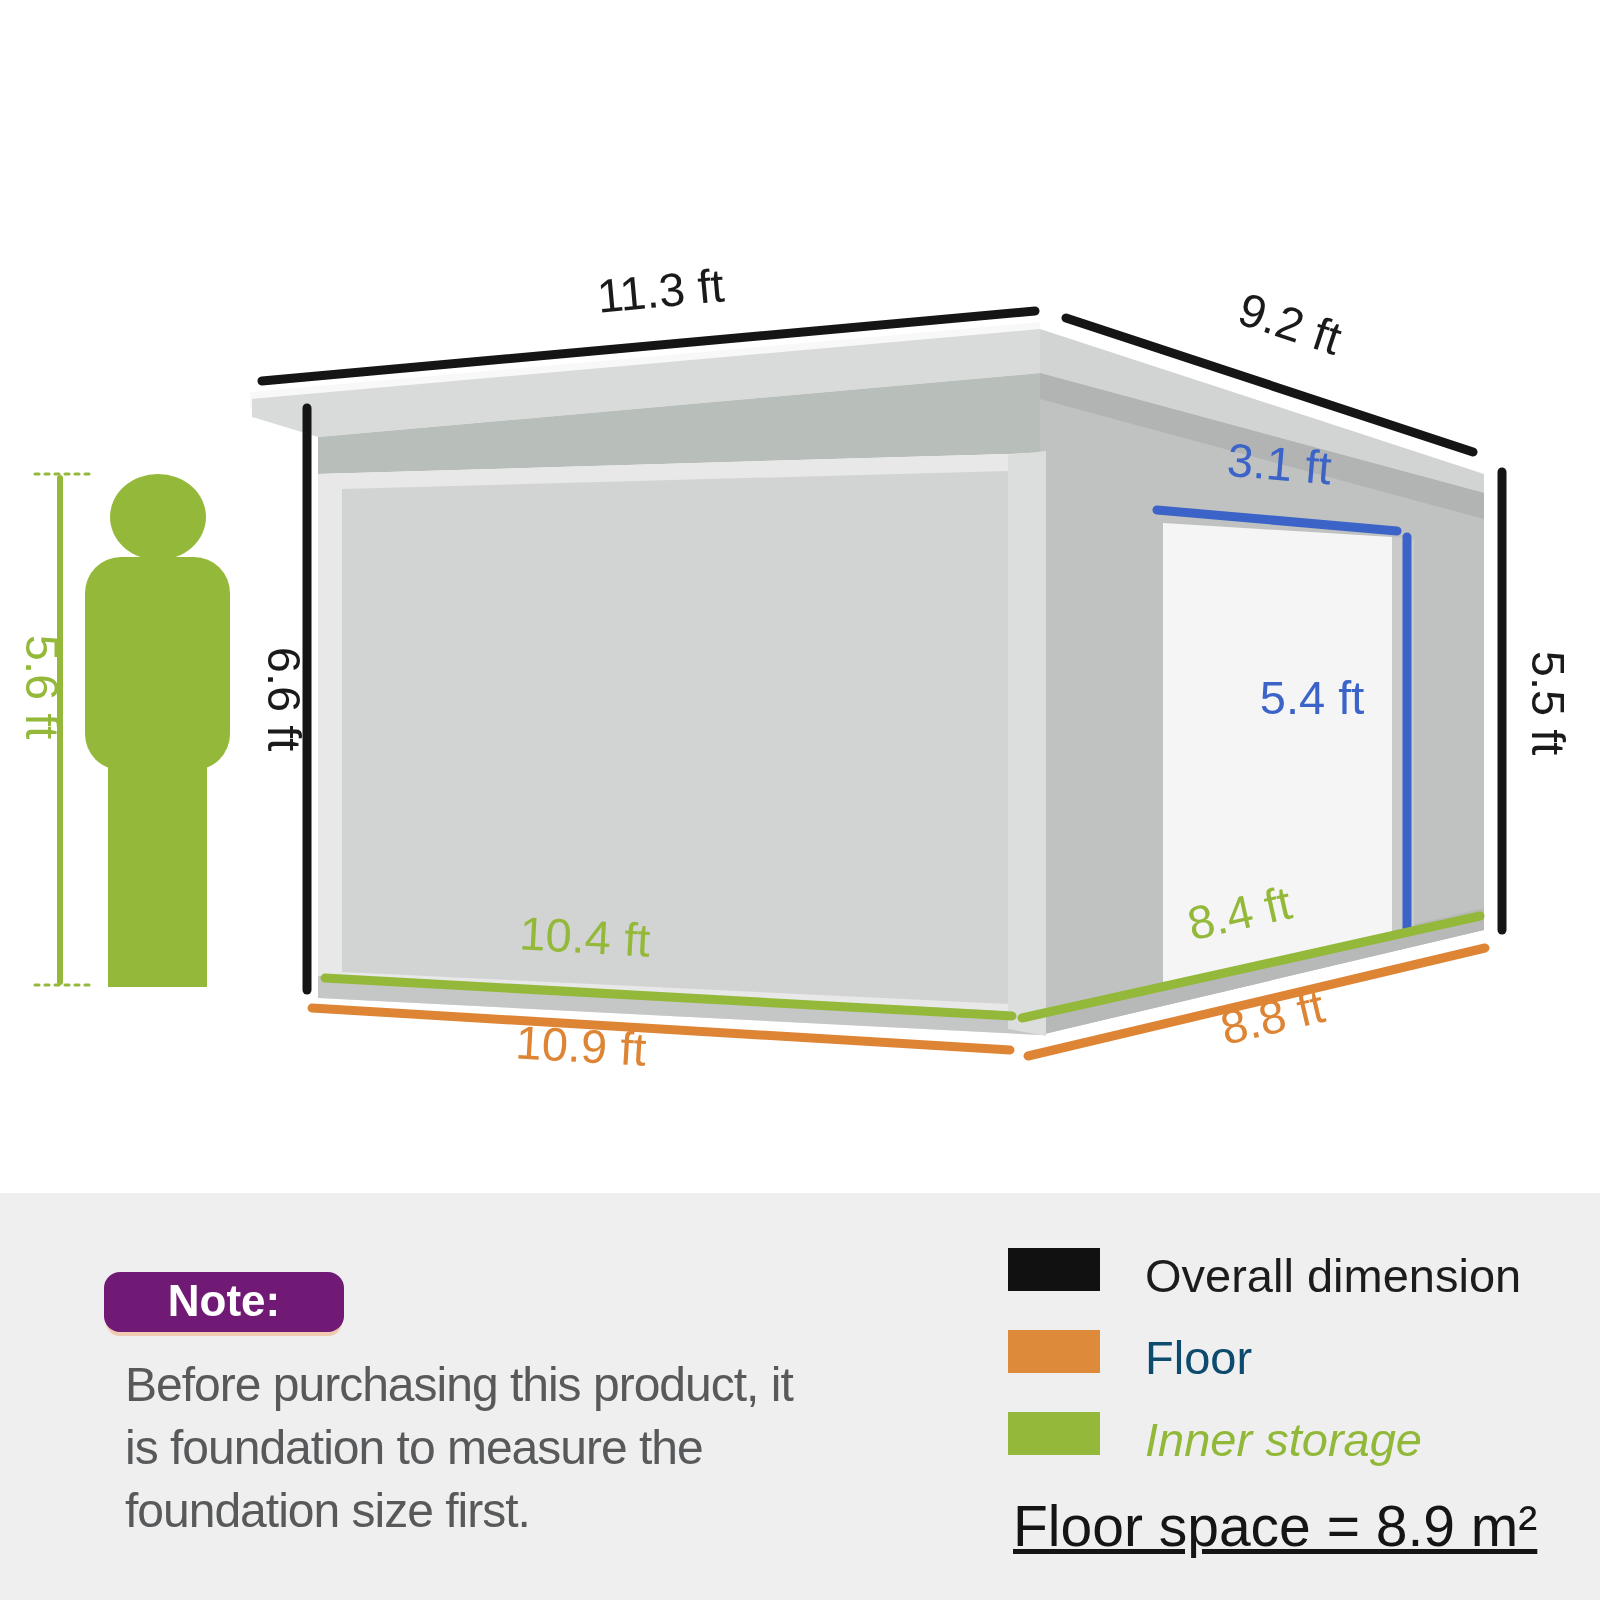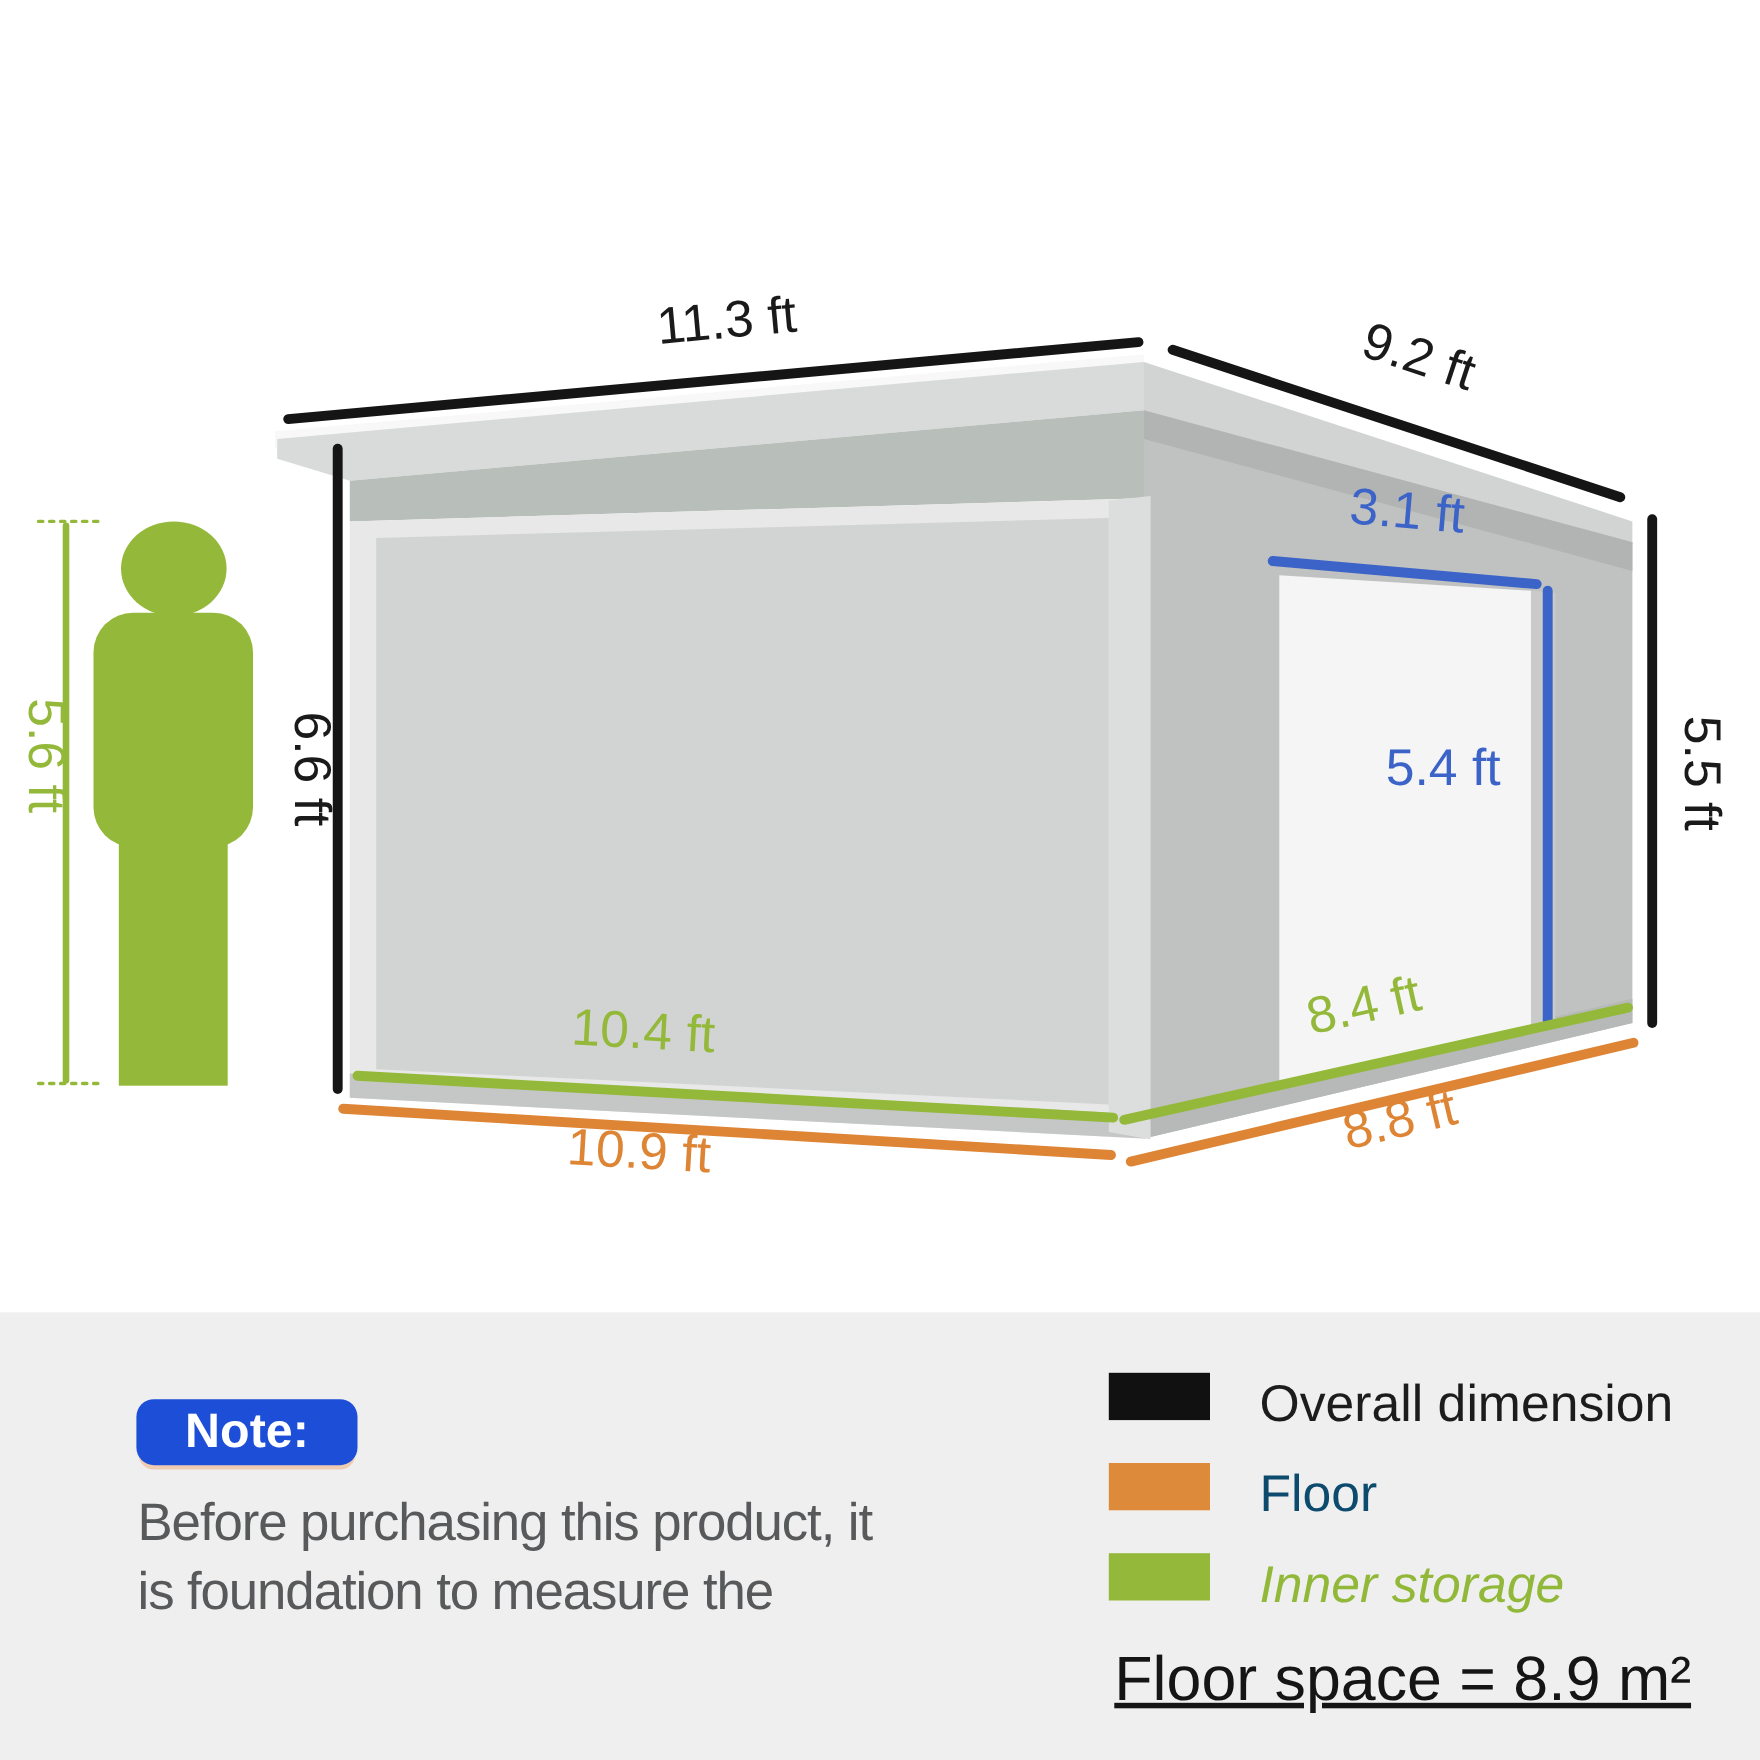--- a/index.html
+++ b/index.html
@@ -19,8 +19,8 @@
     background:#efefef;
   }
   .note-badge{
-    position:absolute;left:124px;top:79px;width:201px;height:60px;
-    background:#1d4ed8;border-radius:16px;
+    position:absolute;left:104px;top:79px;width:240px;height:60px;
+    background:#701a75;border-radius:16px;
     color:#ffffff;font-size:44px;font-weight:bold;
     text-align:center;line-height:58px;
     box-shadow:0 6px 0 -2px rgba(240,140,62,0.35);

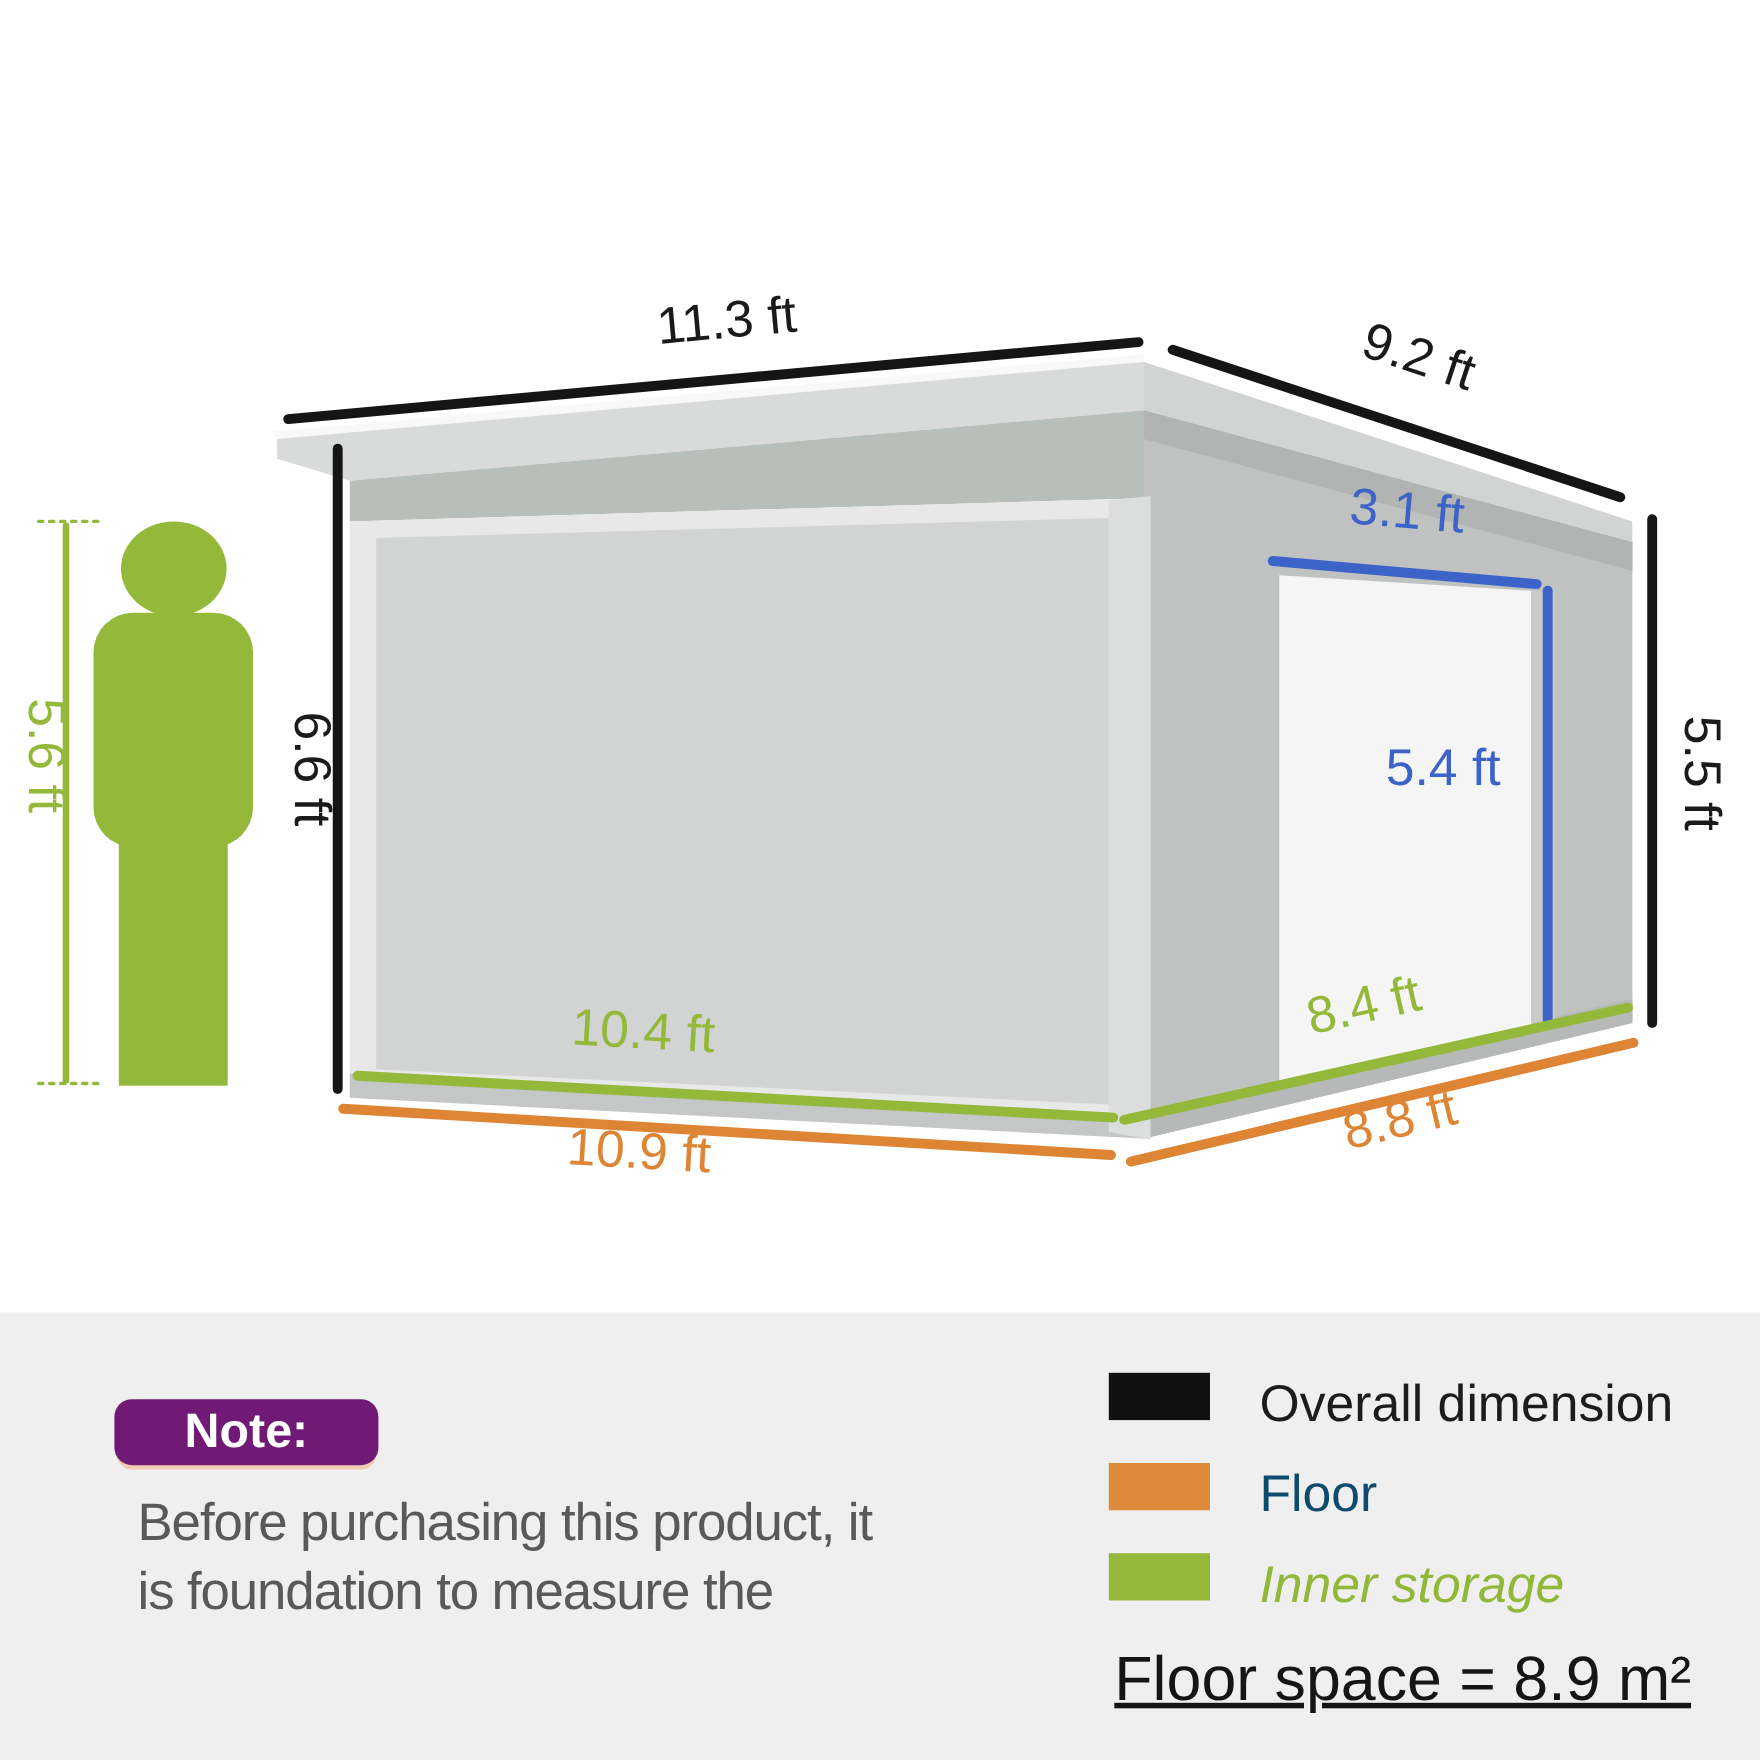--- a/index.html
+++ b/index.html
@@ -120,6 +120,7 @@
   <div class="note-text">
     <div>Before purchasing this product, it</div>
     <div>is foundation to measure the</div>
+    <div>foundation size first.</div>
   </div>
 
   <div class="legend">

